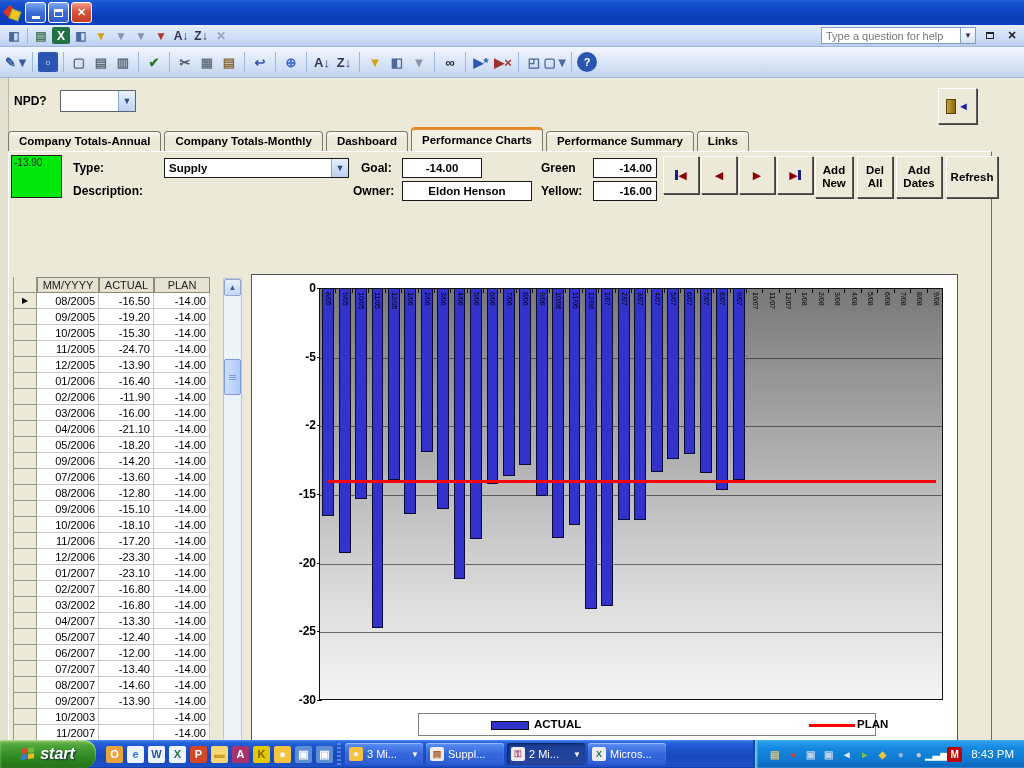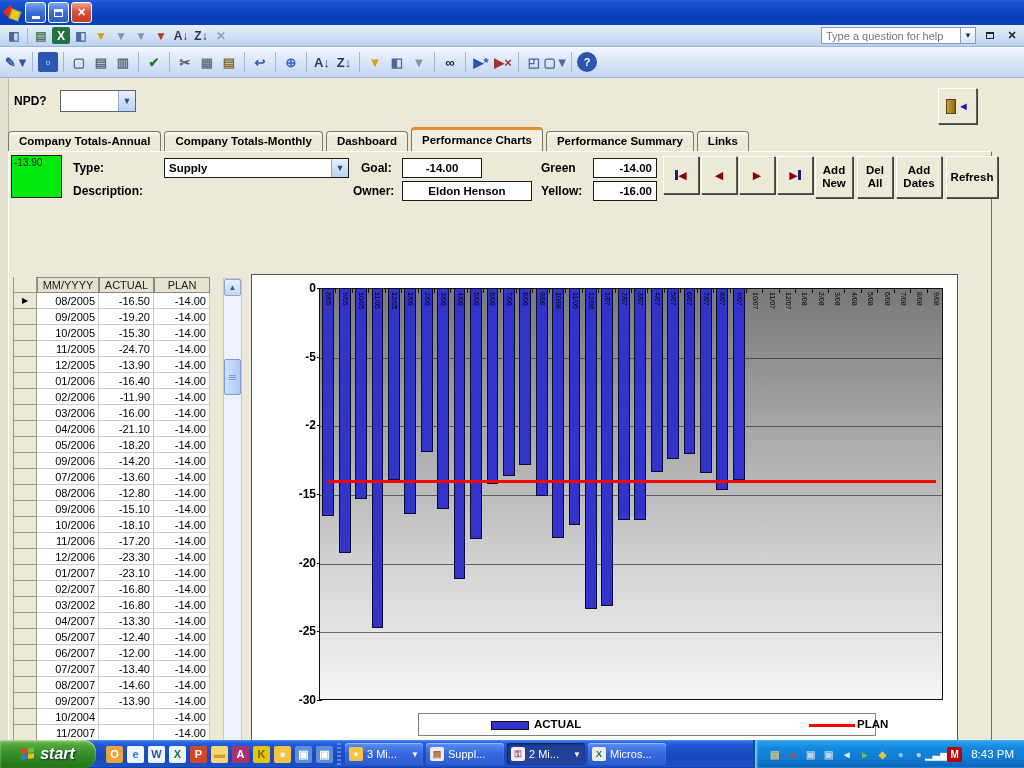--- a/index.html
+++ b/index.html
@@ -448,7 +448,7 @@
             </div>
             <div class="grid-row">
               <span class="gsel"></span>
-              <span class="gcell c1">10/2004</span>
+              <span class="gcell c1">10/2003</span>
               <span class="gcell c2"></span>
               <span class="gcell c3">-14.00</span>
             </div>

